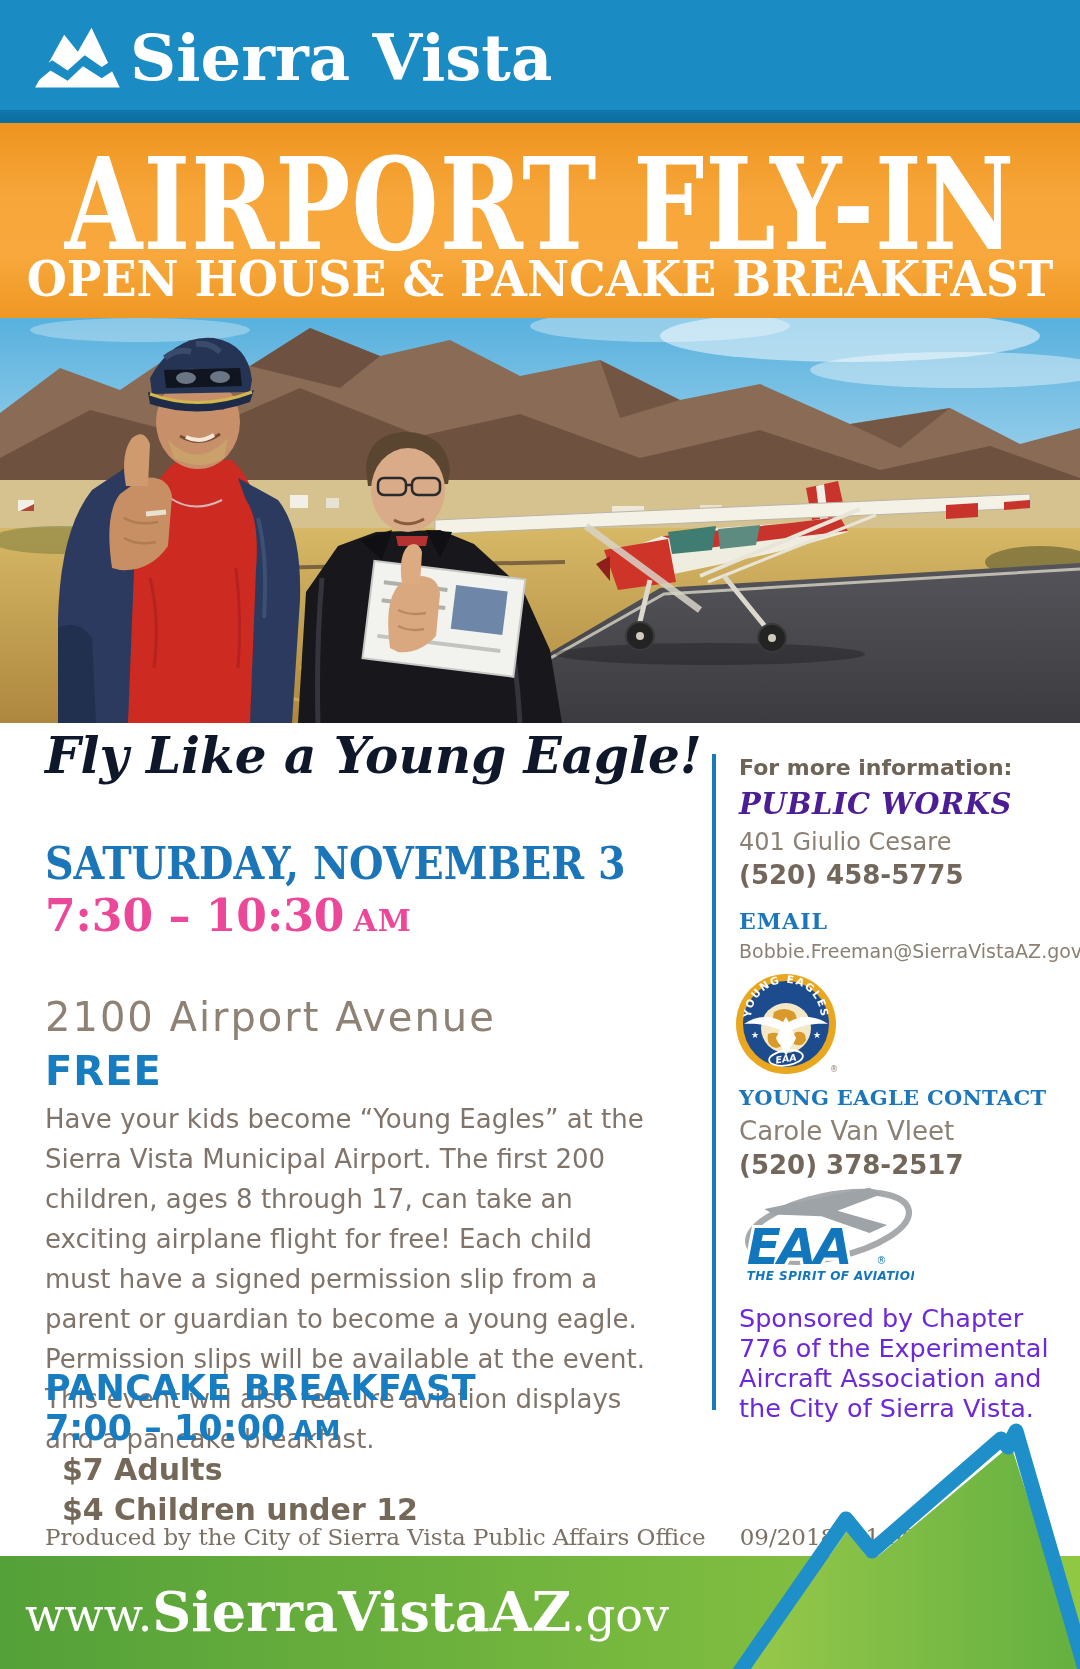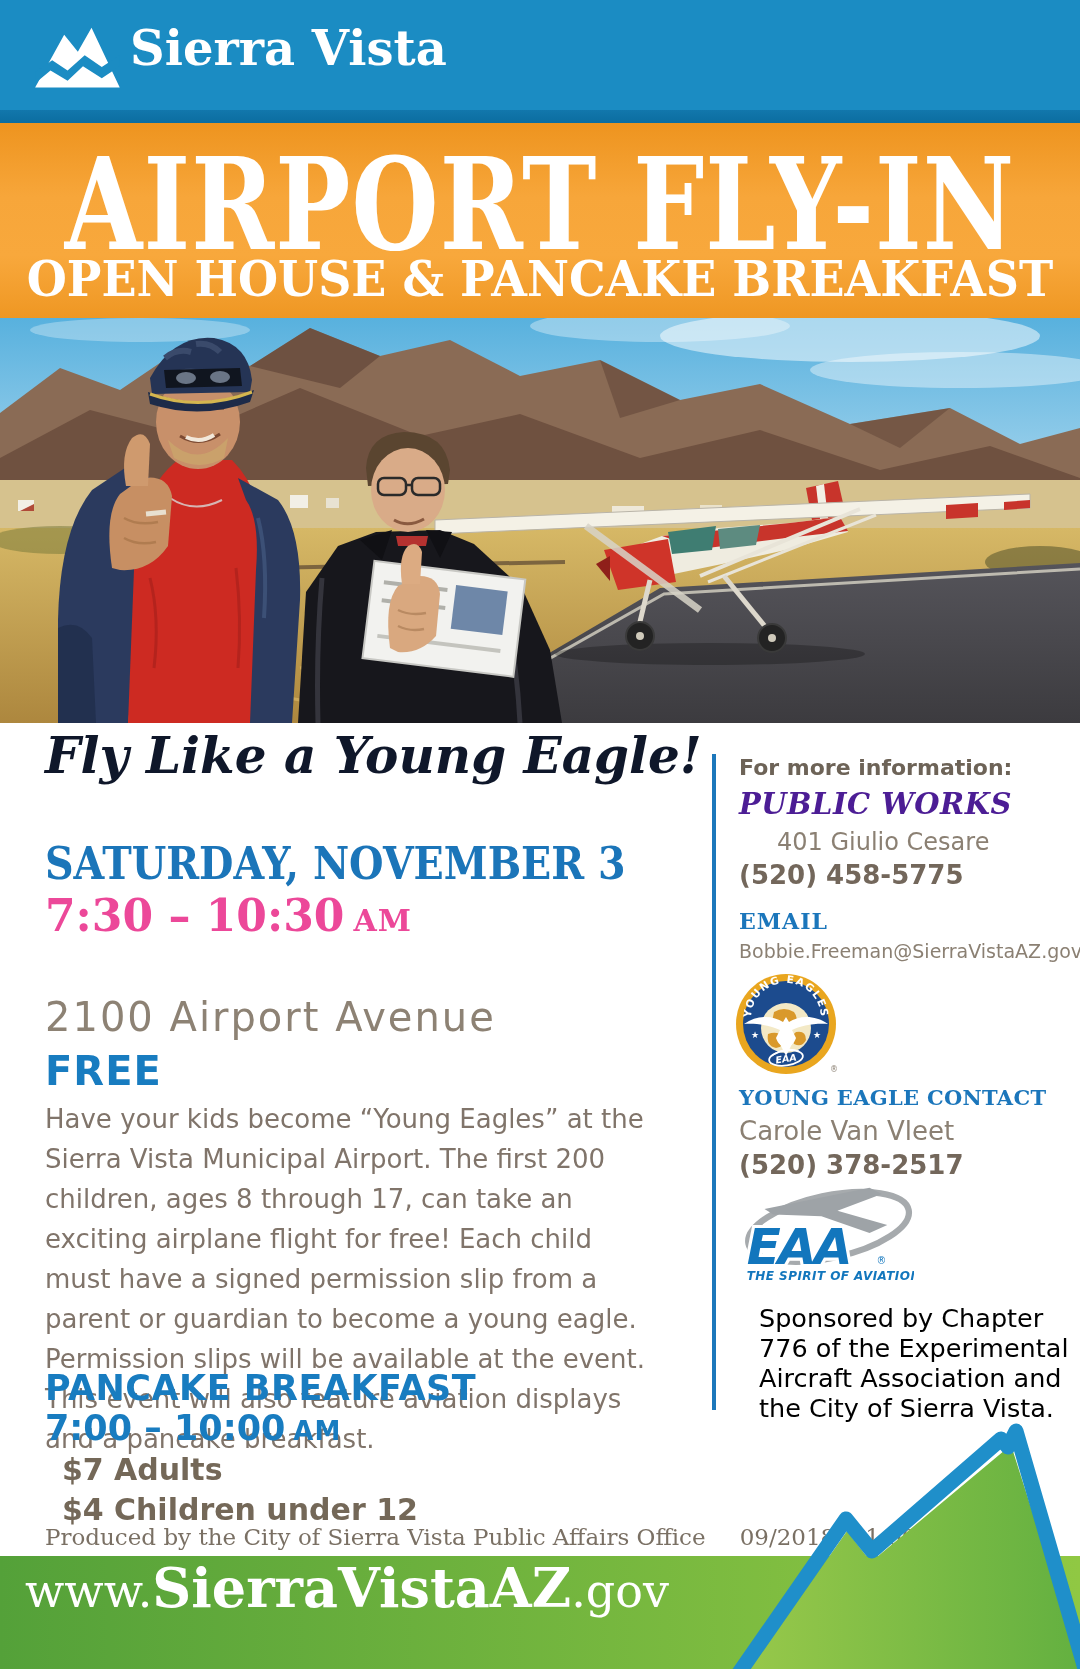--- a/index.html
+++ b/index.html
@@ -13,7 +13,7 @@
                 background:linear-gradient(180deg,#1277ac,#0b6da0);}
   .brand-logo{left:30px;top:13px;width:94px;height:86px;}
   .brand-name{left:130px;top:20px;font-family:"DejaVu Serif","Liberation Serif",serif;
-              font-weight:700;font-size:48px;color:#ffffff;white-space:nowrap;text-align:center;}
+              font-weight:700;font-size:64px;color:#ffffff;white-space:nowrap;text-align:center;}
 
   
   .banner{left:0;top:123px;width:1080px;height:195px;

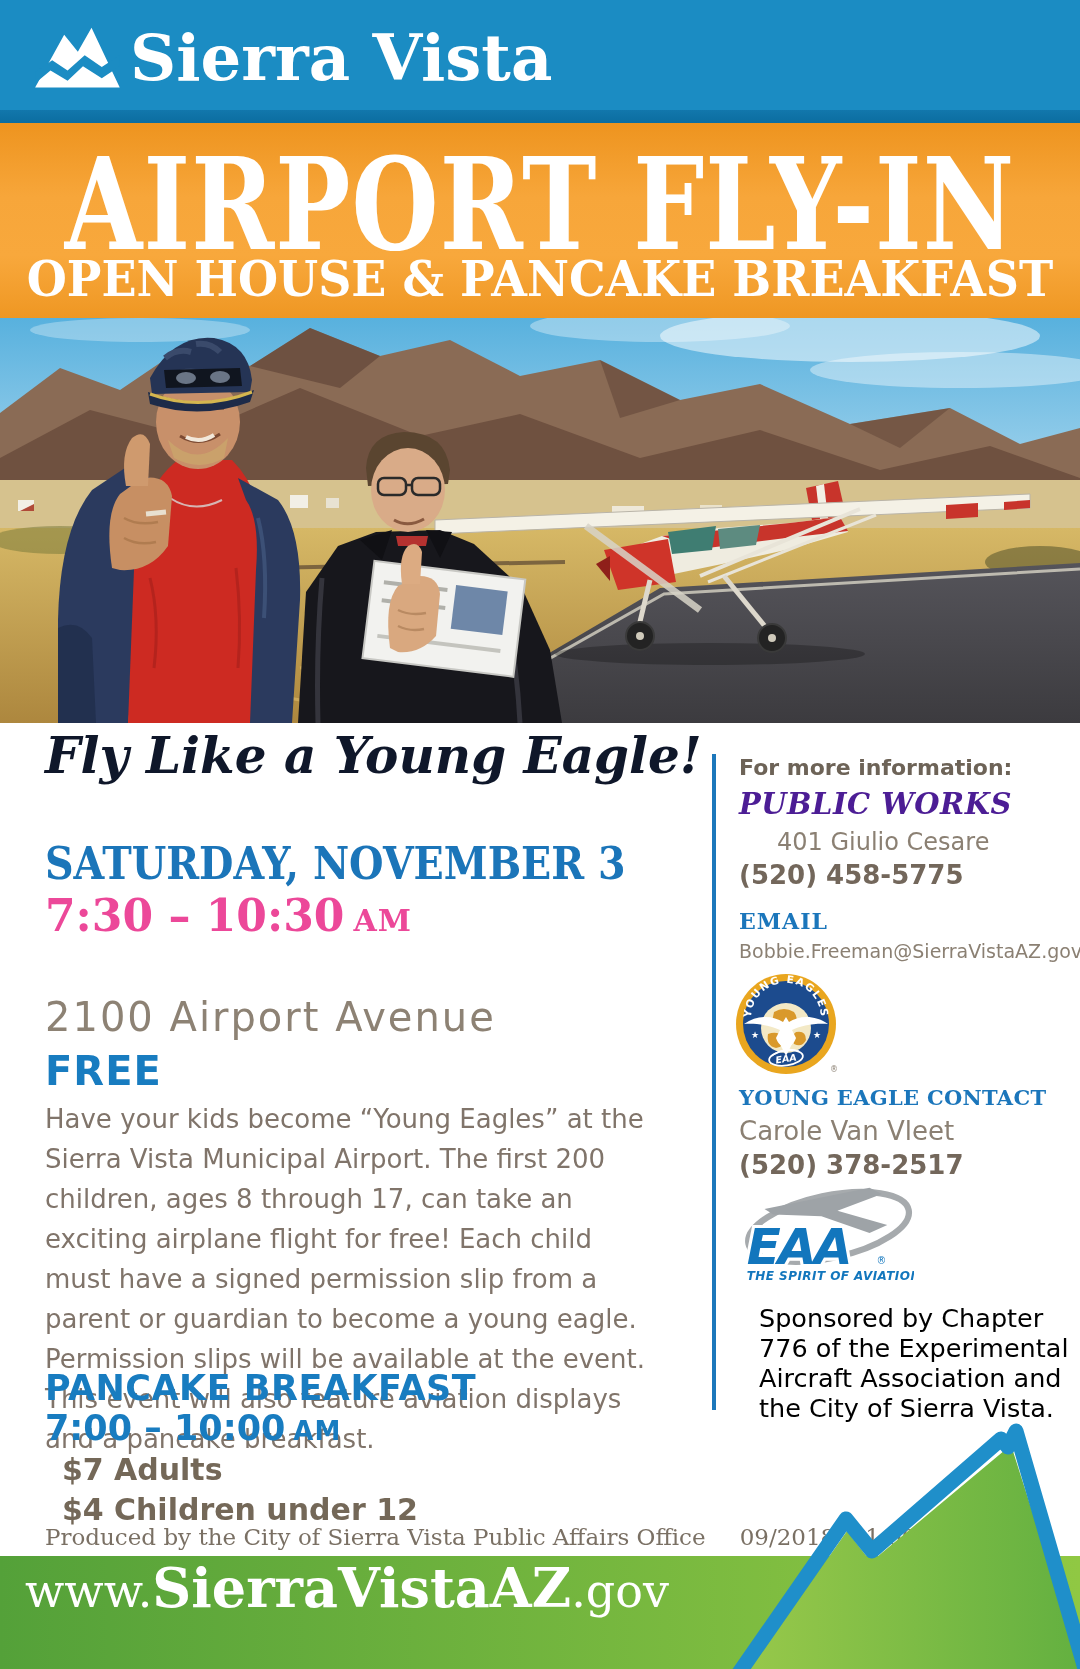--- a/index.html
+++ b/index.html
@@ -64,7 +64,7 @@
   .sb-info{left:739px;top:755px;font-weight:700;font-size:22px;color:#6d6357;}
   .sb-dept{left:739px;top:787px;font-family:"DejaVu Serif","Liberation Serif",serif;
            font-weight:700;font-size:29px;color:#4c1d95;letter-spacing:.5px;white-space:nowrap;font-style:italic;}
-  .sb-addr{left:739px;top:828px;font-size:24px;color:#8b8073;margin-left:38px;}
+  .sb-addr{left:739px;top:828px;font-size:24px;color:#8b8073;}
   .sb-phone{left:739px;top:860px;font-weight:700;font-size:26px;color:#73675b;}
   .sb-email-label{left:739px;top:908px;font-family:"DejaVu Serif","Liberation Serif",serif;
                   font-weight:700;font-size:22px;color:#1b76bb;letter-spacing:1px;}

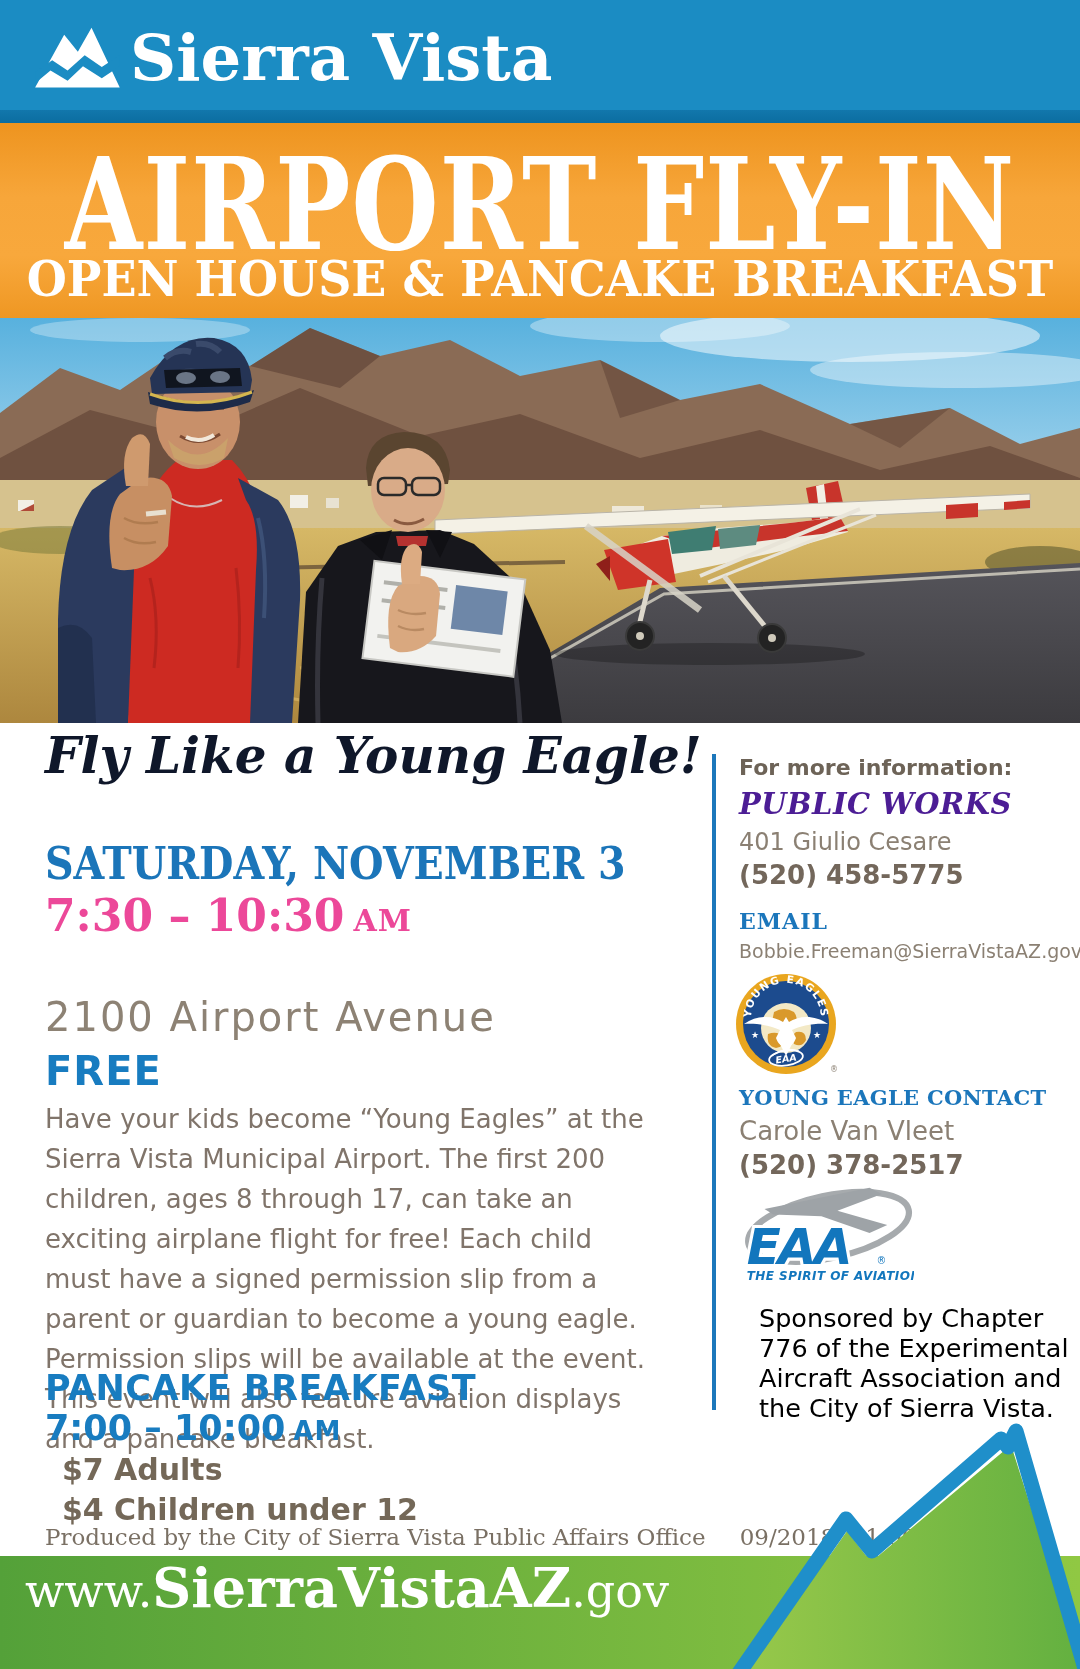--- a/index.html
+++ b/index.html
@@ -75,7 +75,7 @@
   .sb-name{left:739px;top:1116px;font-size:26px;color:#8b8073;}
   .sb-phone2{left:739px;top:1150px;font-weight:700;font-size:26px;color:#73675b;}
   .eaa-logo{left:736px;top:1178px;width:178px;height:112px;}
-  .sb-sponsor{left:759px;top:1303px;width:322px;font-size:25.5px;line-height:30px;color:#000000;}
+  .sb-sponsor{left:739px;top:1303px;width:322px;font-size:25.5px;line-height:30px;color:#6d28d9;}
 
   
   .footer{left:0;top:1556px;width:1080px;height:113px;

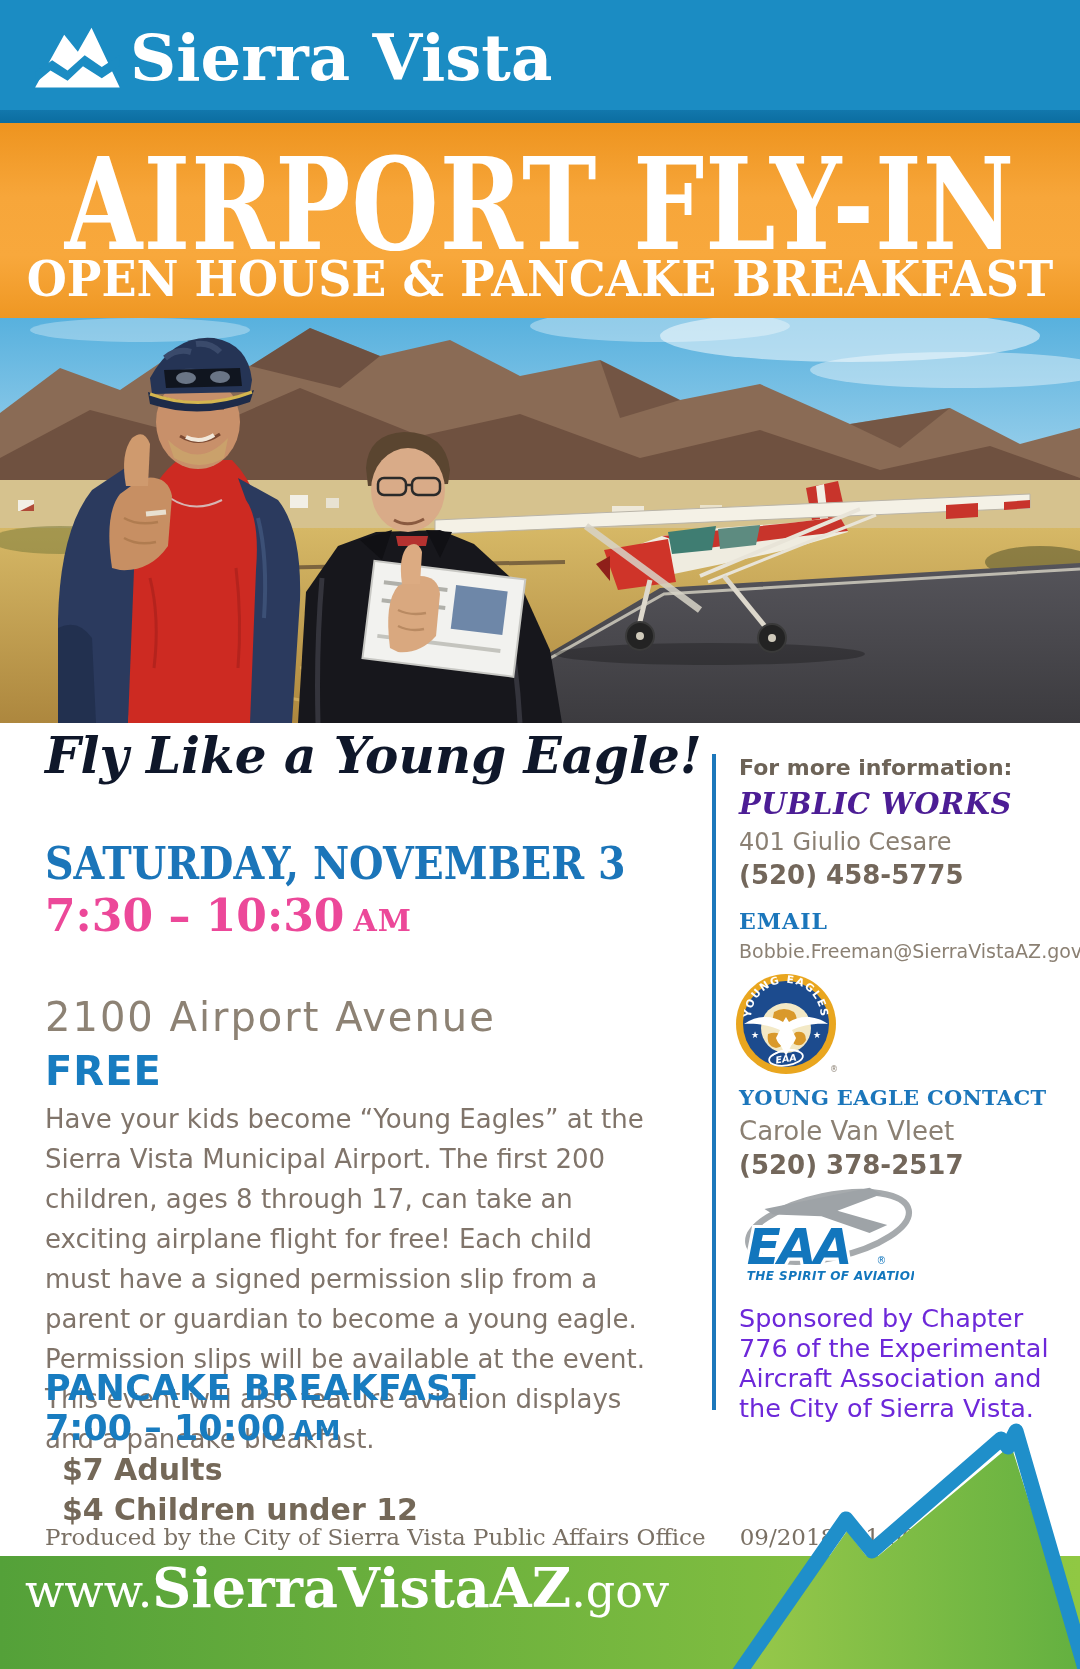--- a/index.html
+++ b/index.html
@@ -81,7 +81,7 @@
   .footer{left:0;top:1556px;width:1080px;height:113px;
           background:linear-gradient(90deg,#54a139,#90c843);}
   .footer-url{left:25px;top:0;height:113px;display:flex;align-items:baseline;
-              box-sizing:border-box;
+              padding-top:24px;box-sizing:border-box;
               font-family:"DejaVu Serif","Liberation Serif",serif;color:#ffffff;}
   .url-www{font-size:46px;}
   .url-main{font-size:54px;font-weight:700;}

